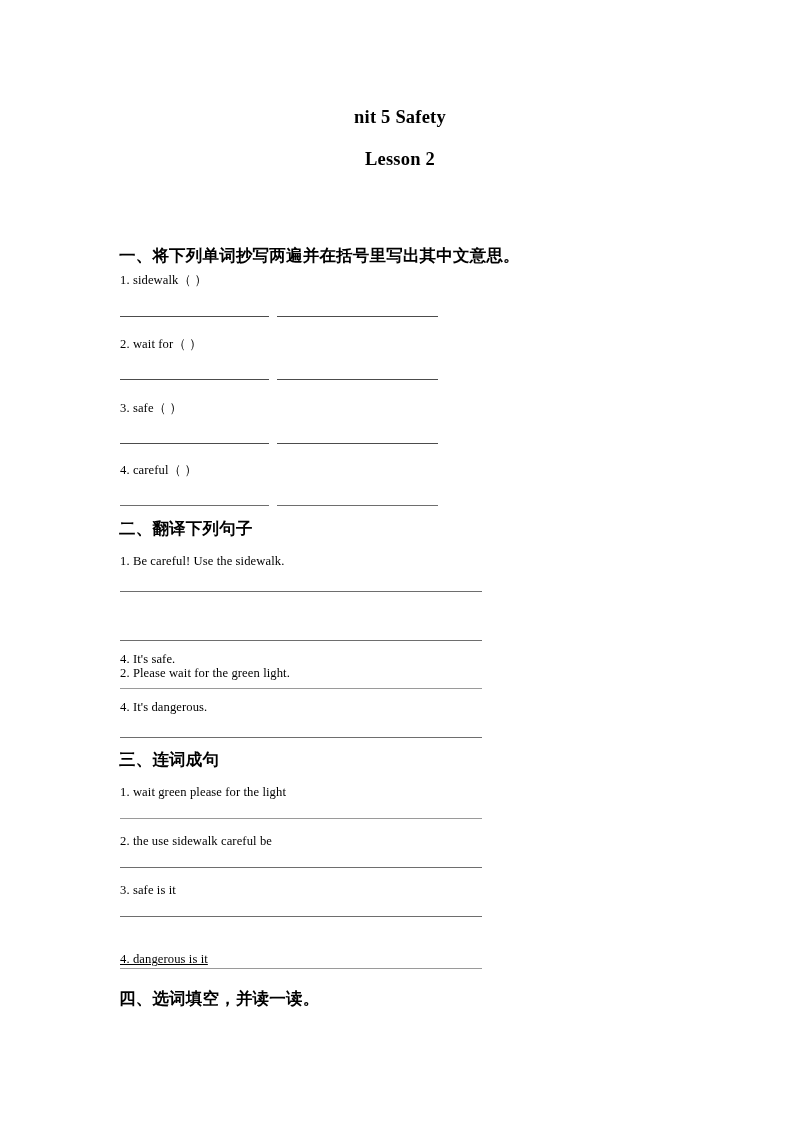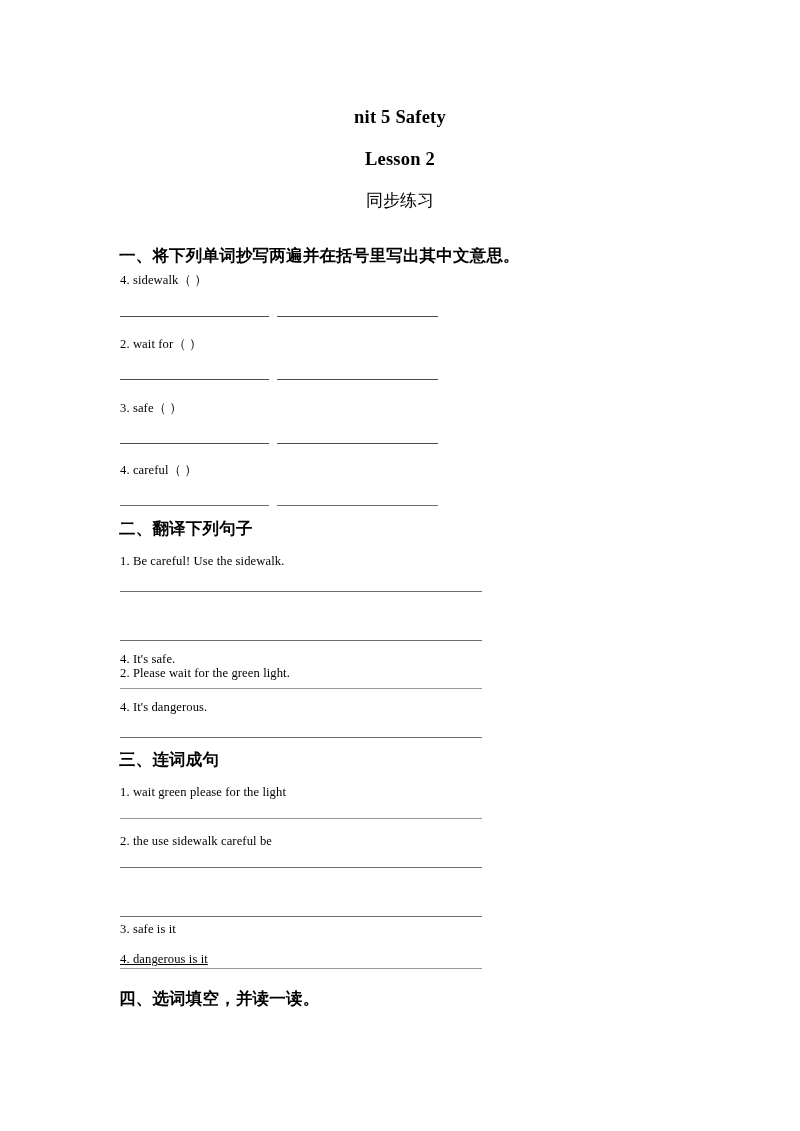--- a/index.html
+++ b/index.html
@@ -84,7 +84,6 @@
 
   <div class="doc-title title-1">nit 5 Safety</div>
   <div class="doc-title title-2">Lesson 2</div>
-  <div class="title-3">同步练习</div>
 
   <div class="section-heading" style="top:230px;margin-top:15px;">一、将下列单词抄写两遍并在括号里写出其中文意思。</div>
 

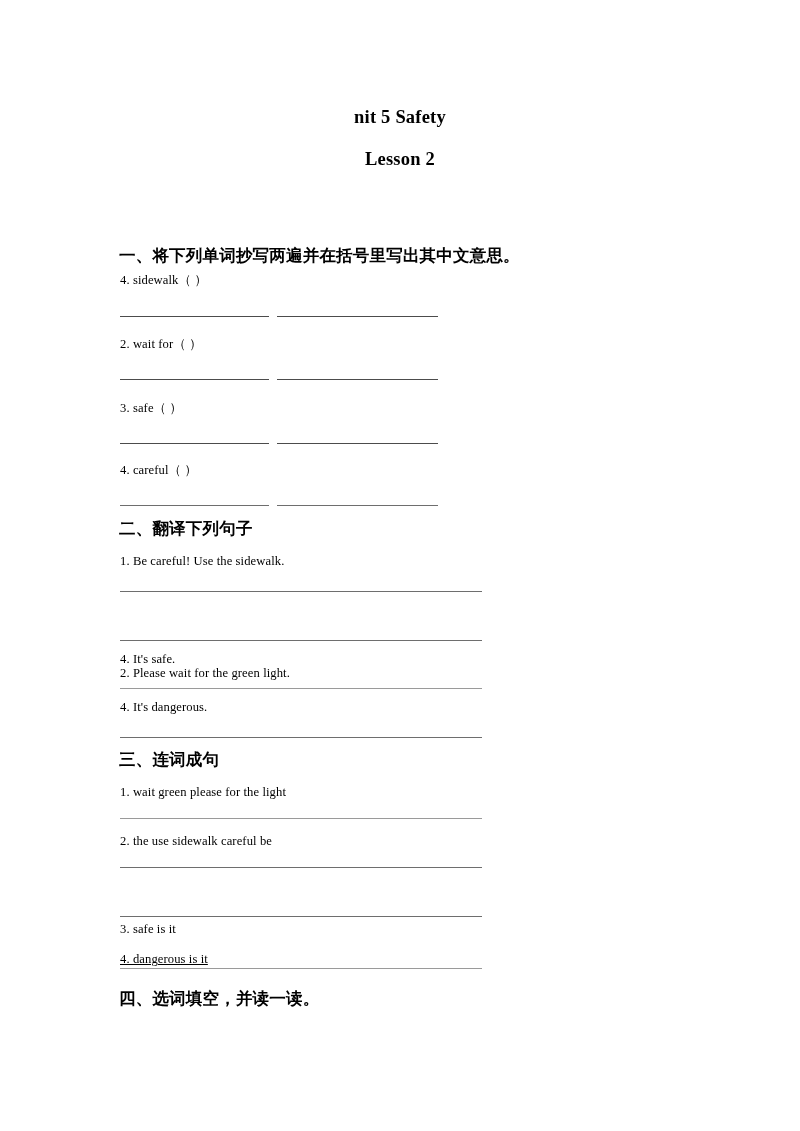--- a/index.html
+++ b/index.html
@@ -87,7 +87,7 @@
 
   <div class="section-heading" style="top:230px;margin-top:15px;">一、将下列单词抄写两遍并在括号里写出其中文意思。</div>
 
-  <div class="q-item" style="top:272px;">4. sidewalk（        ）</div>
+  <div class="q-item" style="top:272px;">1. sidewalk（        ）</div>
   <div class="rule" style="left:120px; top:316px; width:149px;"></div>
   <div class="rule" style="left:277px; top:316px; width:161px;"></div>
 

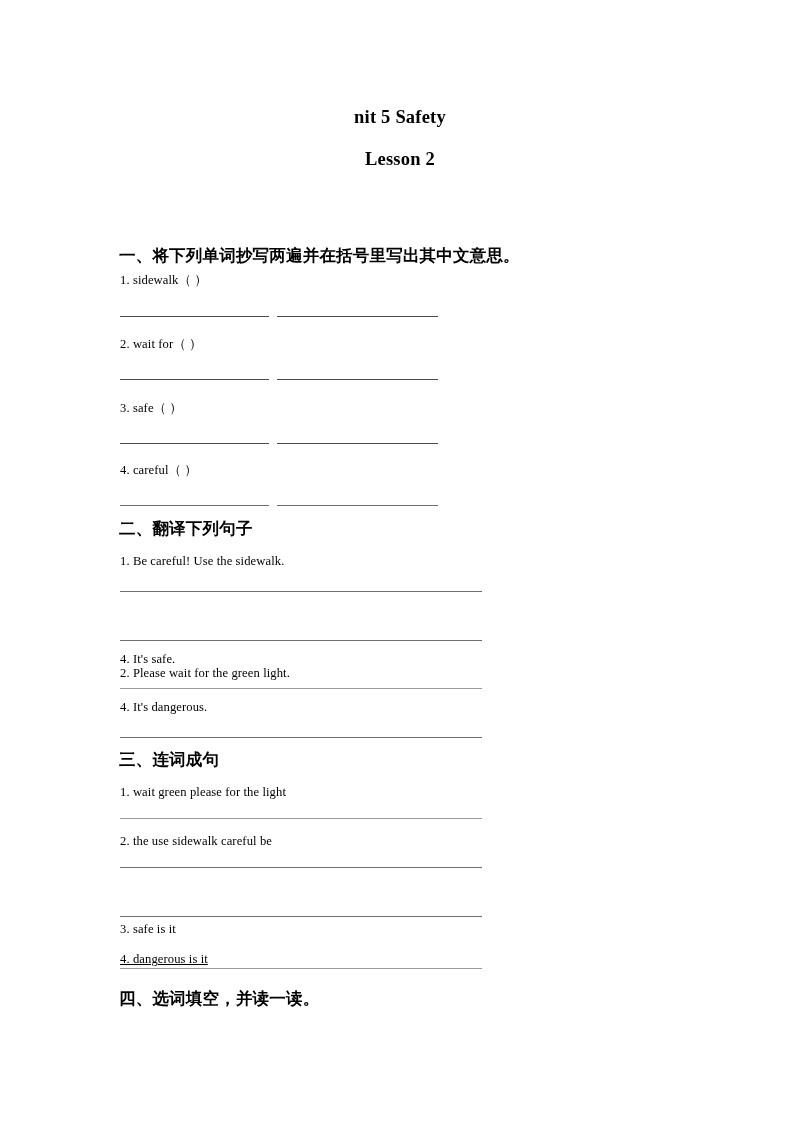--- a/index.html
+++ b/index.html
@@ -125,7 +125,7 @@
   <div class="q-item" style="top:834px;">2. the use sidewalk careful be</div>
   <div class="rule med" style="left:120px; top:867px; width:362px;"></div>
 
-  <div class="q-item" style="top:883px;margin-top:39px;">3. safe is it</div>
+  <div class="q-item" style="top:883px;">3. safe is it</div>
   <div class="rule med" style="left:120px; top:916px; width:362px;"></div>
 
   <div class="q-item" style="top:952px;text-decoration:underline;">4. dangerous is it</div>

